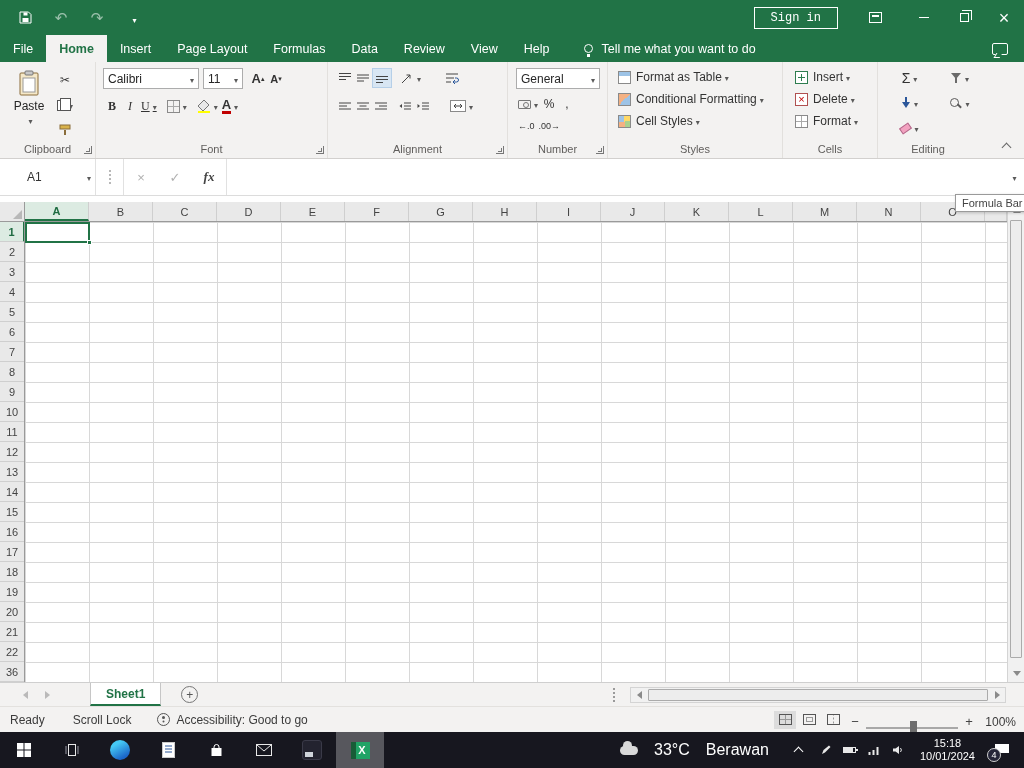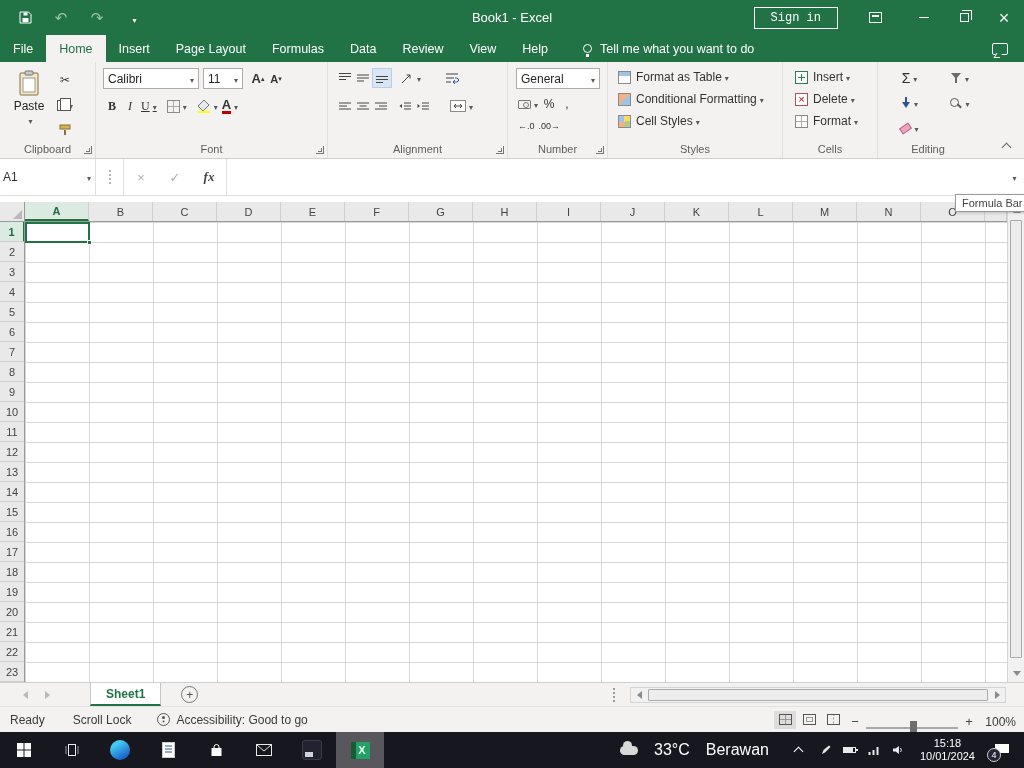--- a/index.html
+++ b/index.html
@@ -229,7 +229,6 @@
           <span class="dd" data-name="chevron-down-icon"></span>
         </span>
     </div>
-    <div id="win-title" data-name="window-title" data-bind="titlebar.title">Book1 - Excel</div>
     <div class="tb-right" data-name="titlebar-right-controls">
       <button id="signin" data-name="sign-in-button" data-bind="titlebar.sign_in_label">Sign in</button>
       <span class="qbtn" style="margin-right:18px" data-name="ribbon-display-options-button">

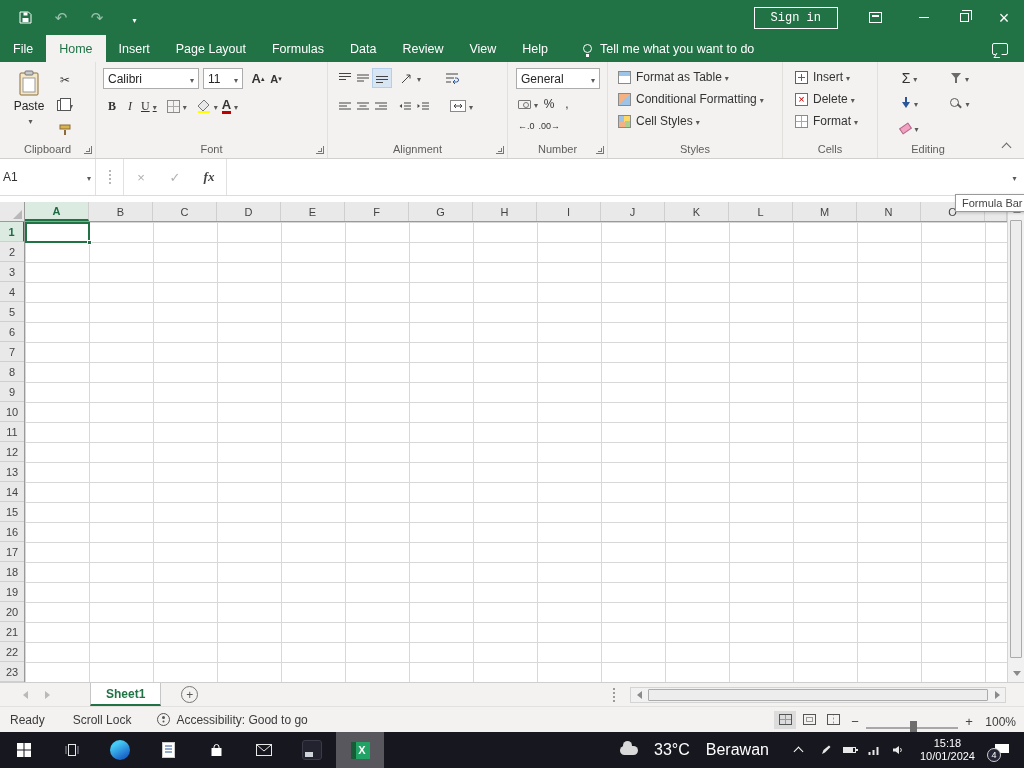--- a/index.html
+++ b/index.html
@@ -31,7 +31,7 @@
 #tabrow{position:absolute;left:0;top:35px;width:1024px;height:27px;background:var(--excel-green,#217346);display:flex;align-items:stretch;color:#fff}
 #tabs{display:flex;align-items:stretch}
 .tab{padding:0 13px;display:flex;align-items:center;font-size:12.5px;cursor:default}
-.tab.active{background:var(--ribbon-bg,#f3f2f1);color:var(--excel-green,#217346);font-weight:normal}
+.tab.active{background:var(--ribbon-bg,#f3f2f1);color:var(--excel-green,#217346);font-weight:bold}
 #tellme{display:flex;align-items:center;gap:8px;margin-left:22px;font-size:12.5px;cursor:text}
 .bulb{width:9px;height:9px;border:1px solid #fff;border-radius:50%;position:relative;display:inline-block}
 .bulb::after{content:"";position:absolute;left:2px;top:9px;width:3px;height:3px;background:#fff}

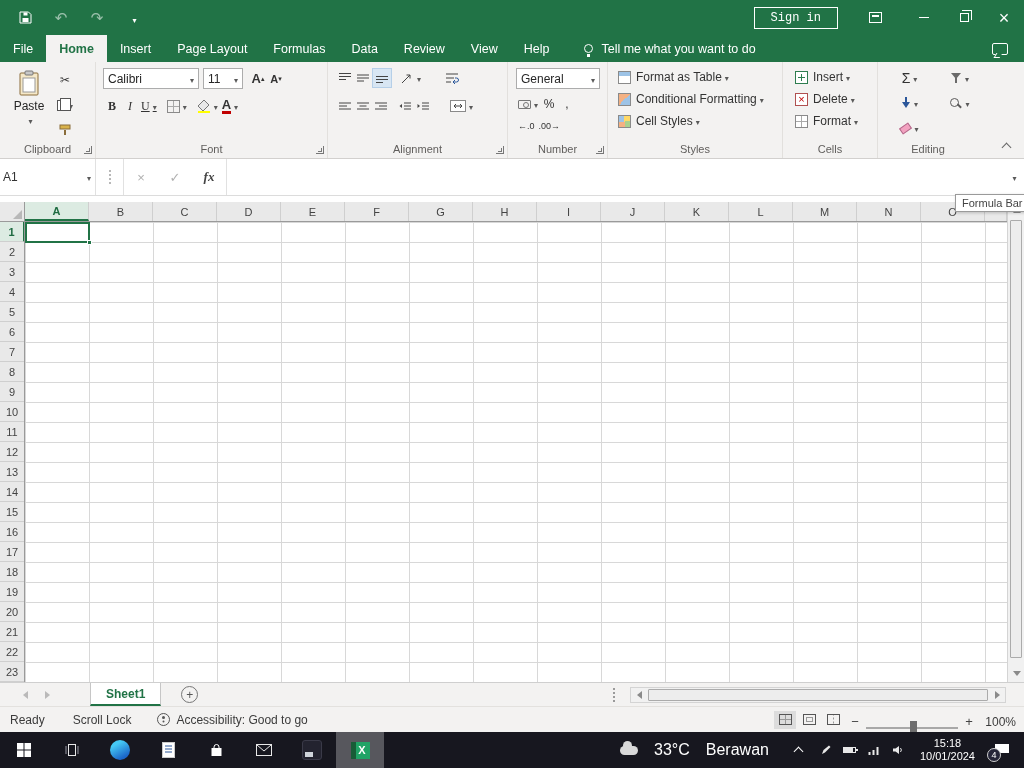--- a/index.html
+++ b/index.html
@@ -112,7 +112,7 @@
 
 
 #formulabar{position:absolute;left:0;top:159px;width:1024px;height:37px;background:#fff;border-bottom:1px solid #dcdcdc;display:flex;align-items:stretch}
-#namebox{width:96px;display:flex;align-items:center;padding:0 4px 0 3px;font-size:12px;color:#333;border-right:1px solid #e1e1e1}
+#namebox{width:96px;display:flex;align-items:center;padding:0 4px 0 27px;font-size:12px;color:#333;border-right:1px solid #e1e1e1}
 #namebox .cv{flex:1}
 .fb-div{width:28px;border-right:1px solid #e1e1e1;display:flex;align-items:center;justify-content:center}
 .fb-dots{width:2px;height:14px;border-left:2px dotted #b8b8b8}

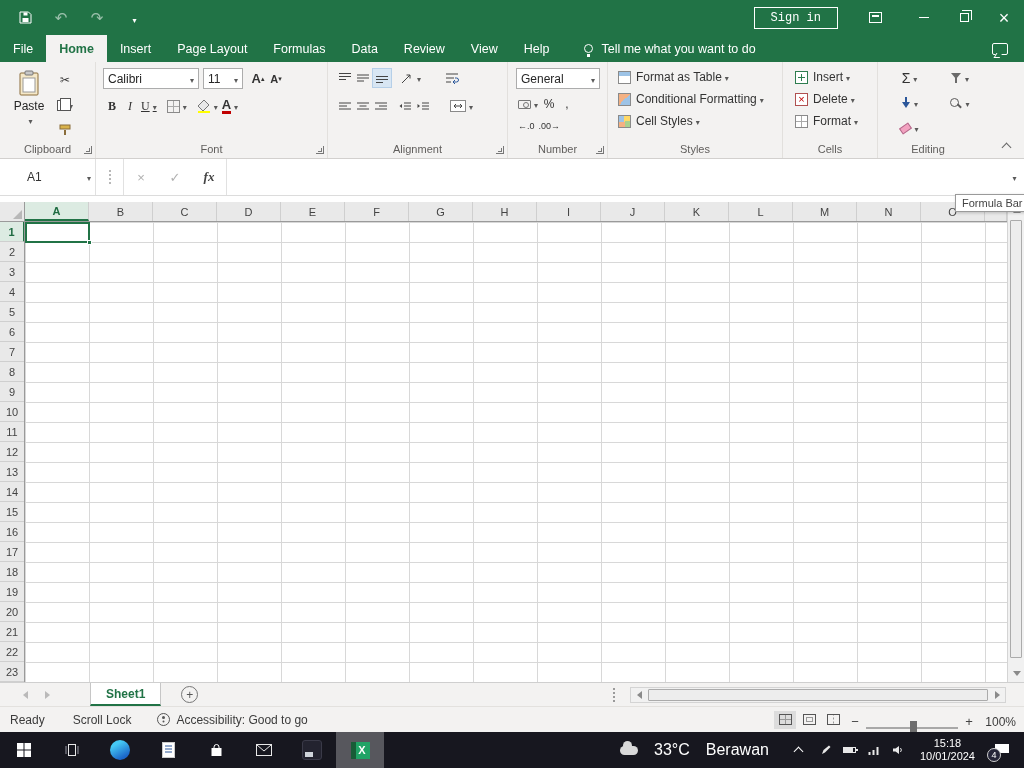--- a/index.html
+++ b/index.html
@@ -595,7 +595,7 @@
         <div class="rowh" data-name="row-header-20">20</div>
         <div class="rowh" data-name="row-header-21">21</div>
         <div class="rowh" data-name="row-header-22">22</div>
-        <div class="rowh" data-name="row-header-23">23</div>
+        <div class="rowh" data-name="row-header-23">36</div>
       </div>
     <div id="cells" data-name="cells-area">
       <div id="selbox" data-name="selected-cell">

